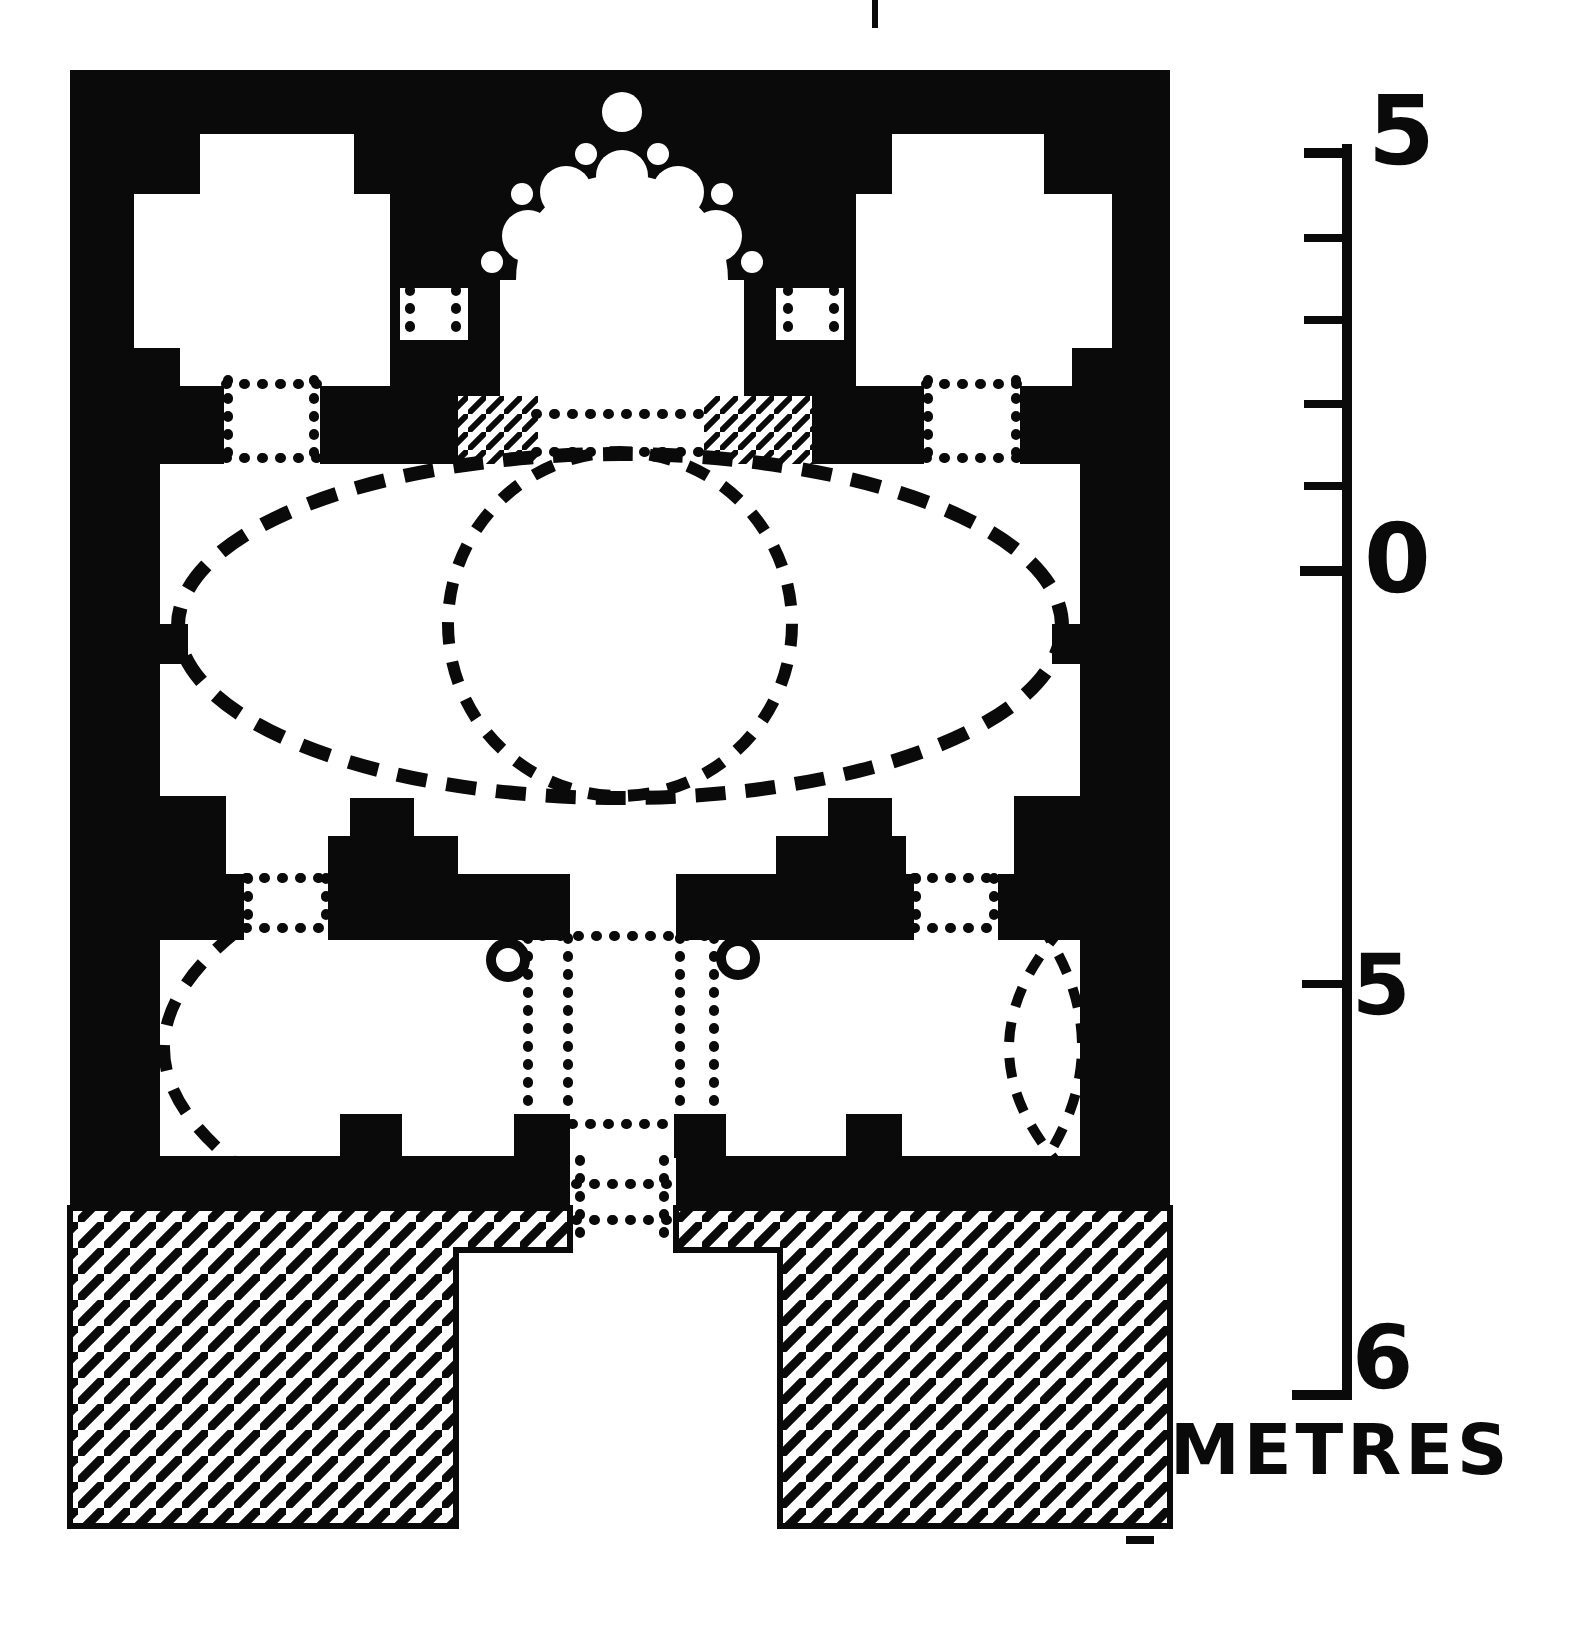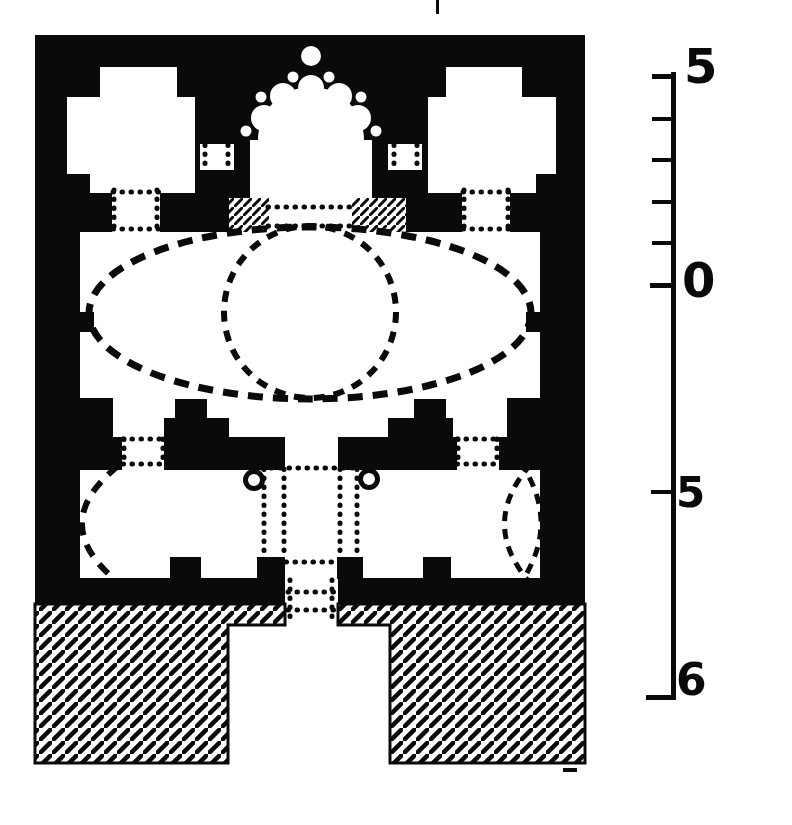--- a/index.html
+++ b/index.html
@@ -195,6 +195,7 @@
 <span class="lbl lbl-0">0</span>
 <span class="lbl lbl-5-lower">5</span>
 <span class="lbl lbl-10">6</span>
+<span class="lbl lbl-metres">METRES</span>
 
 </div>
 

